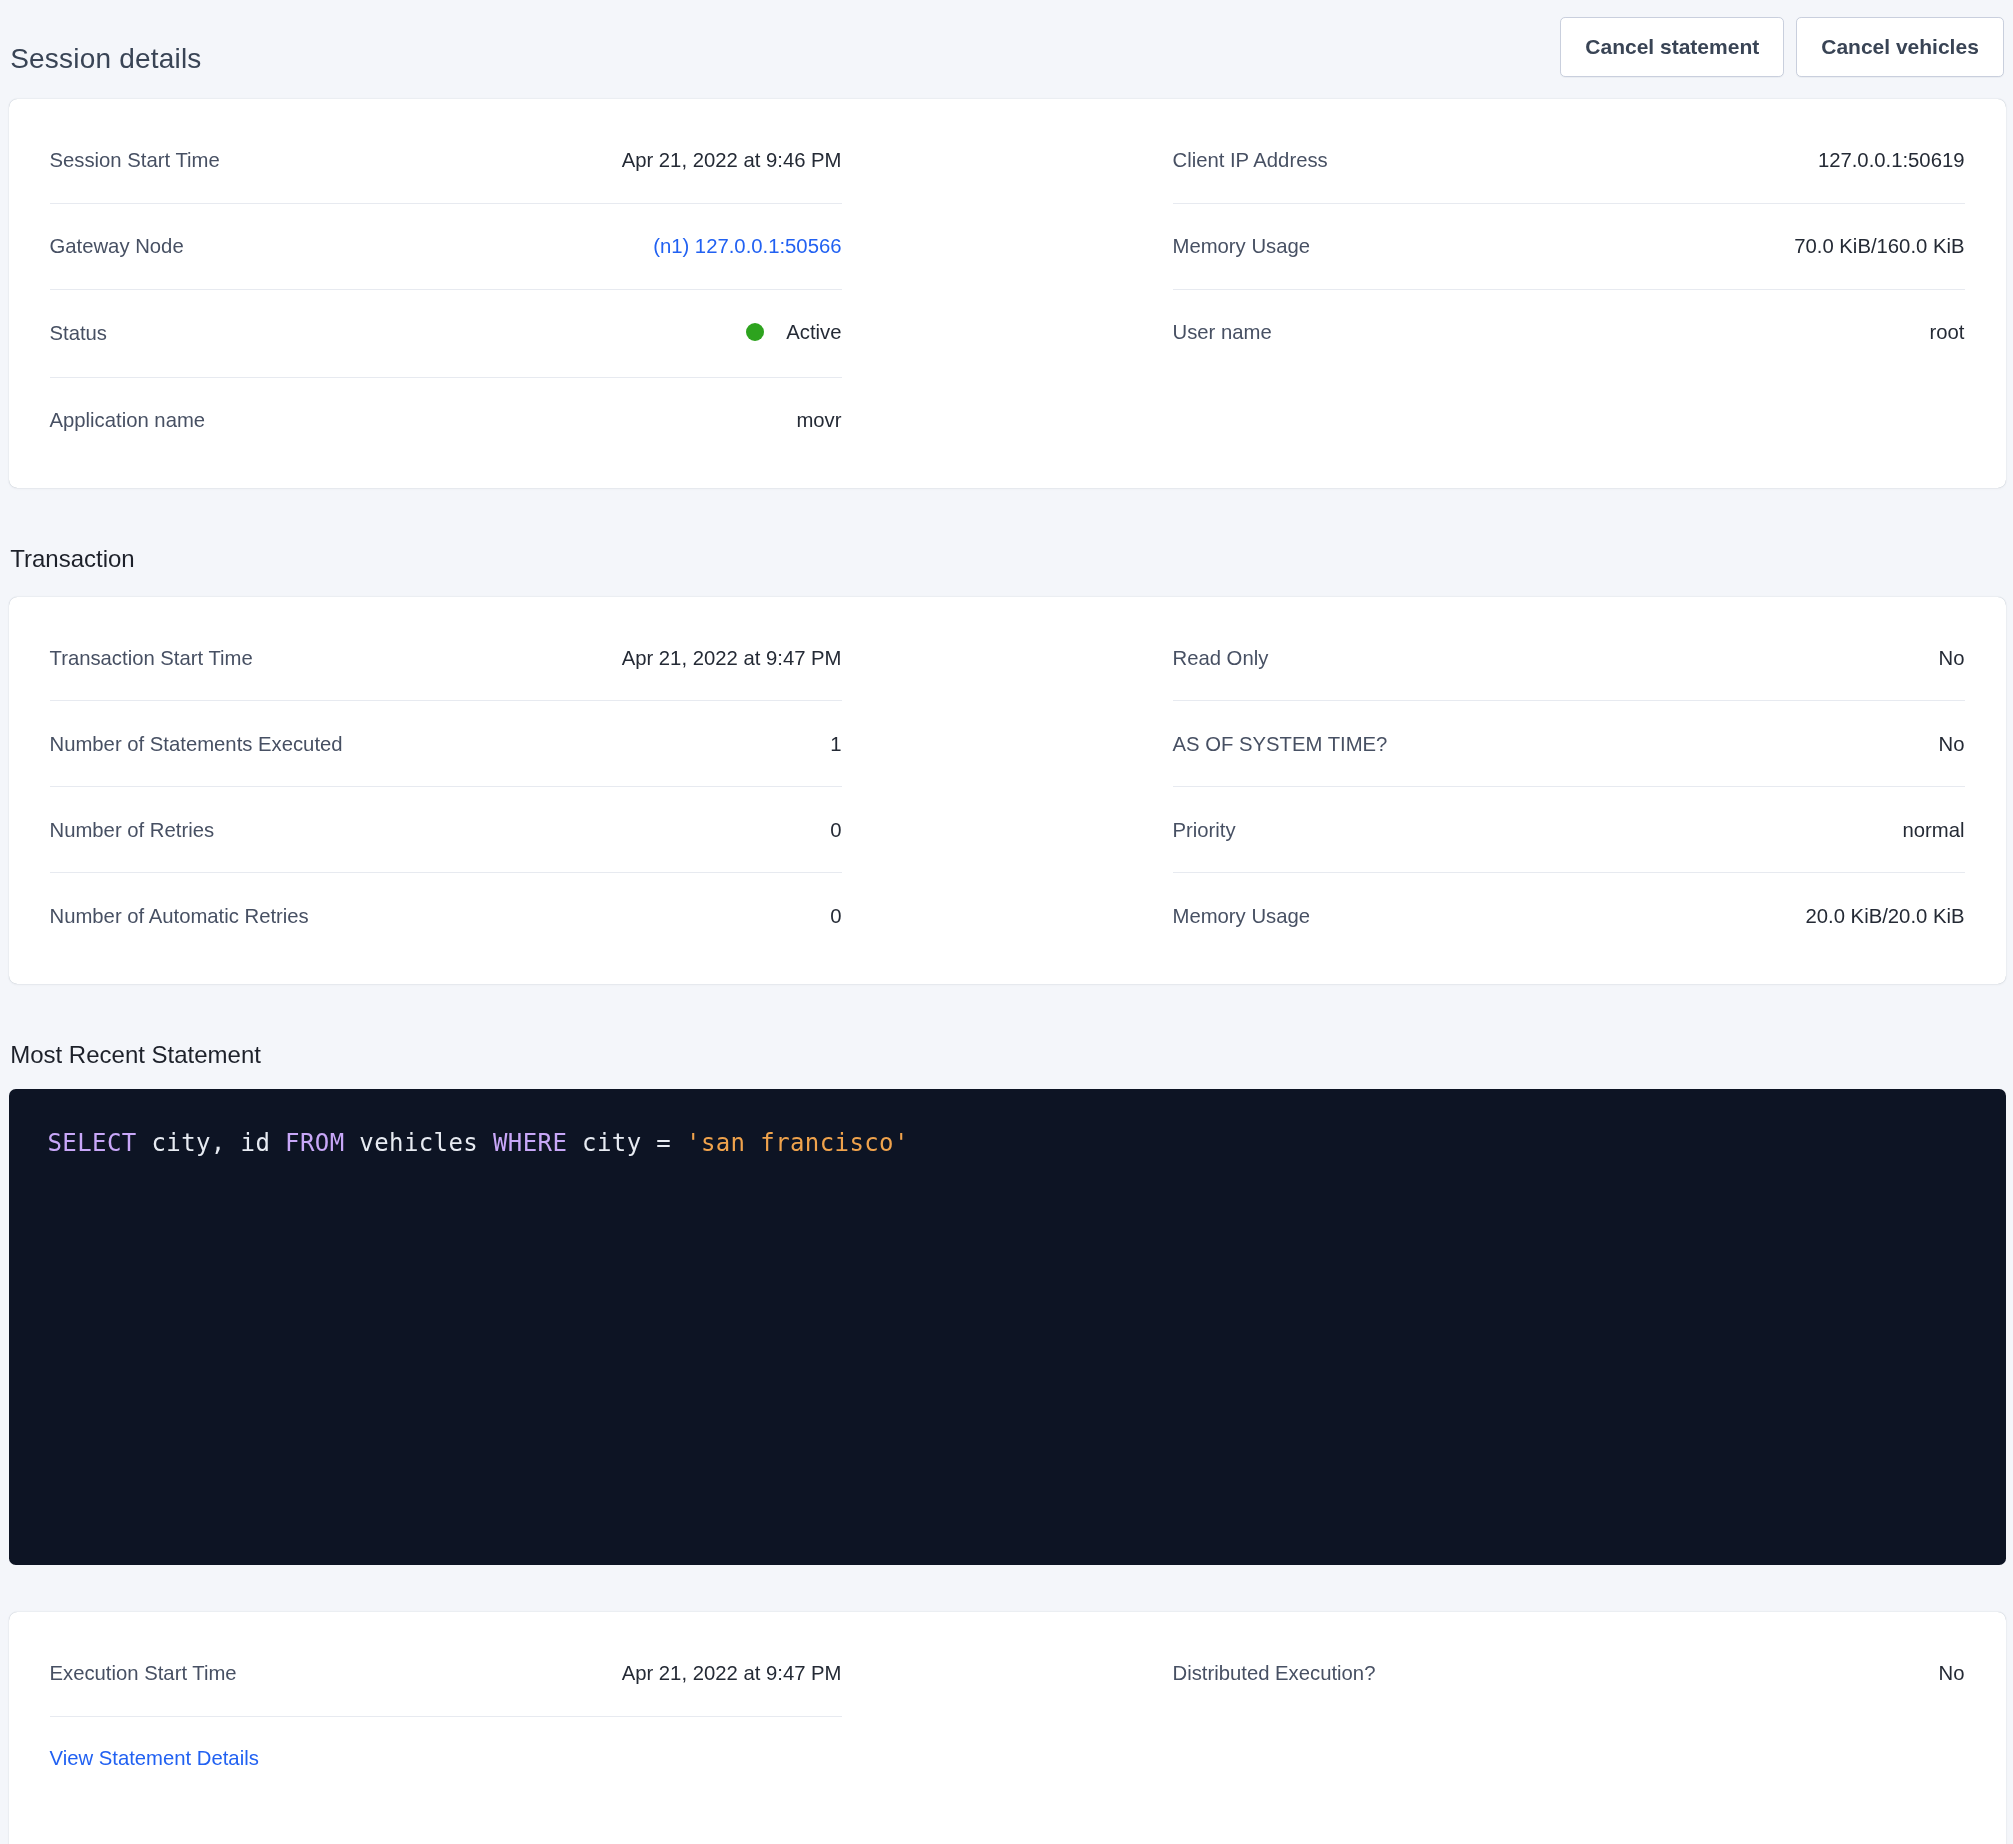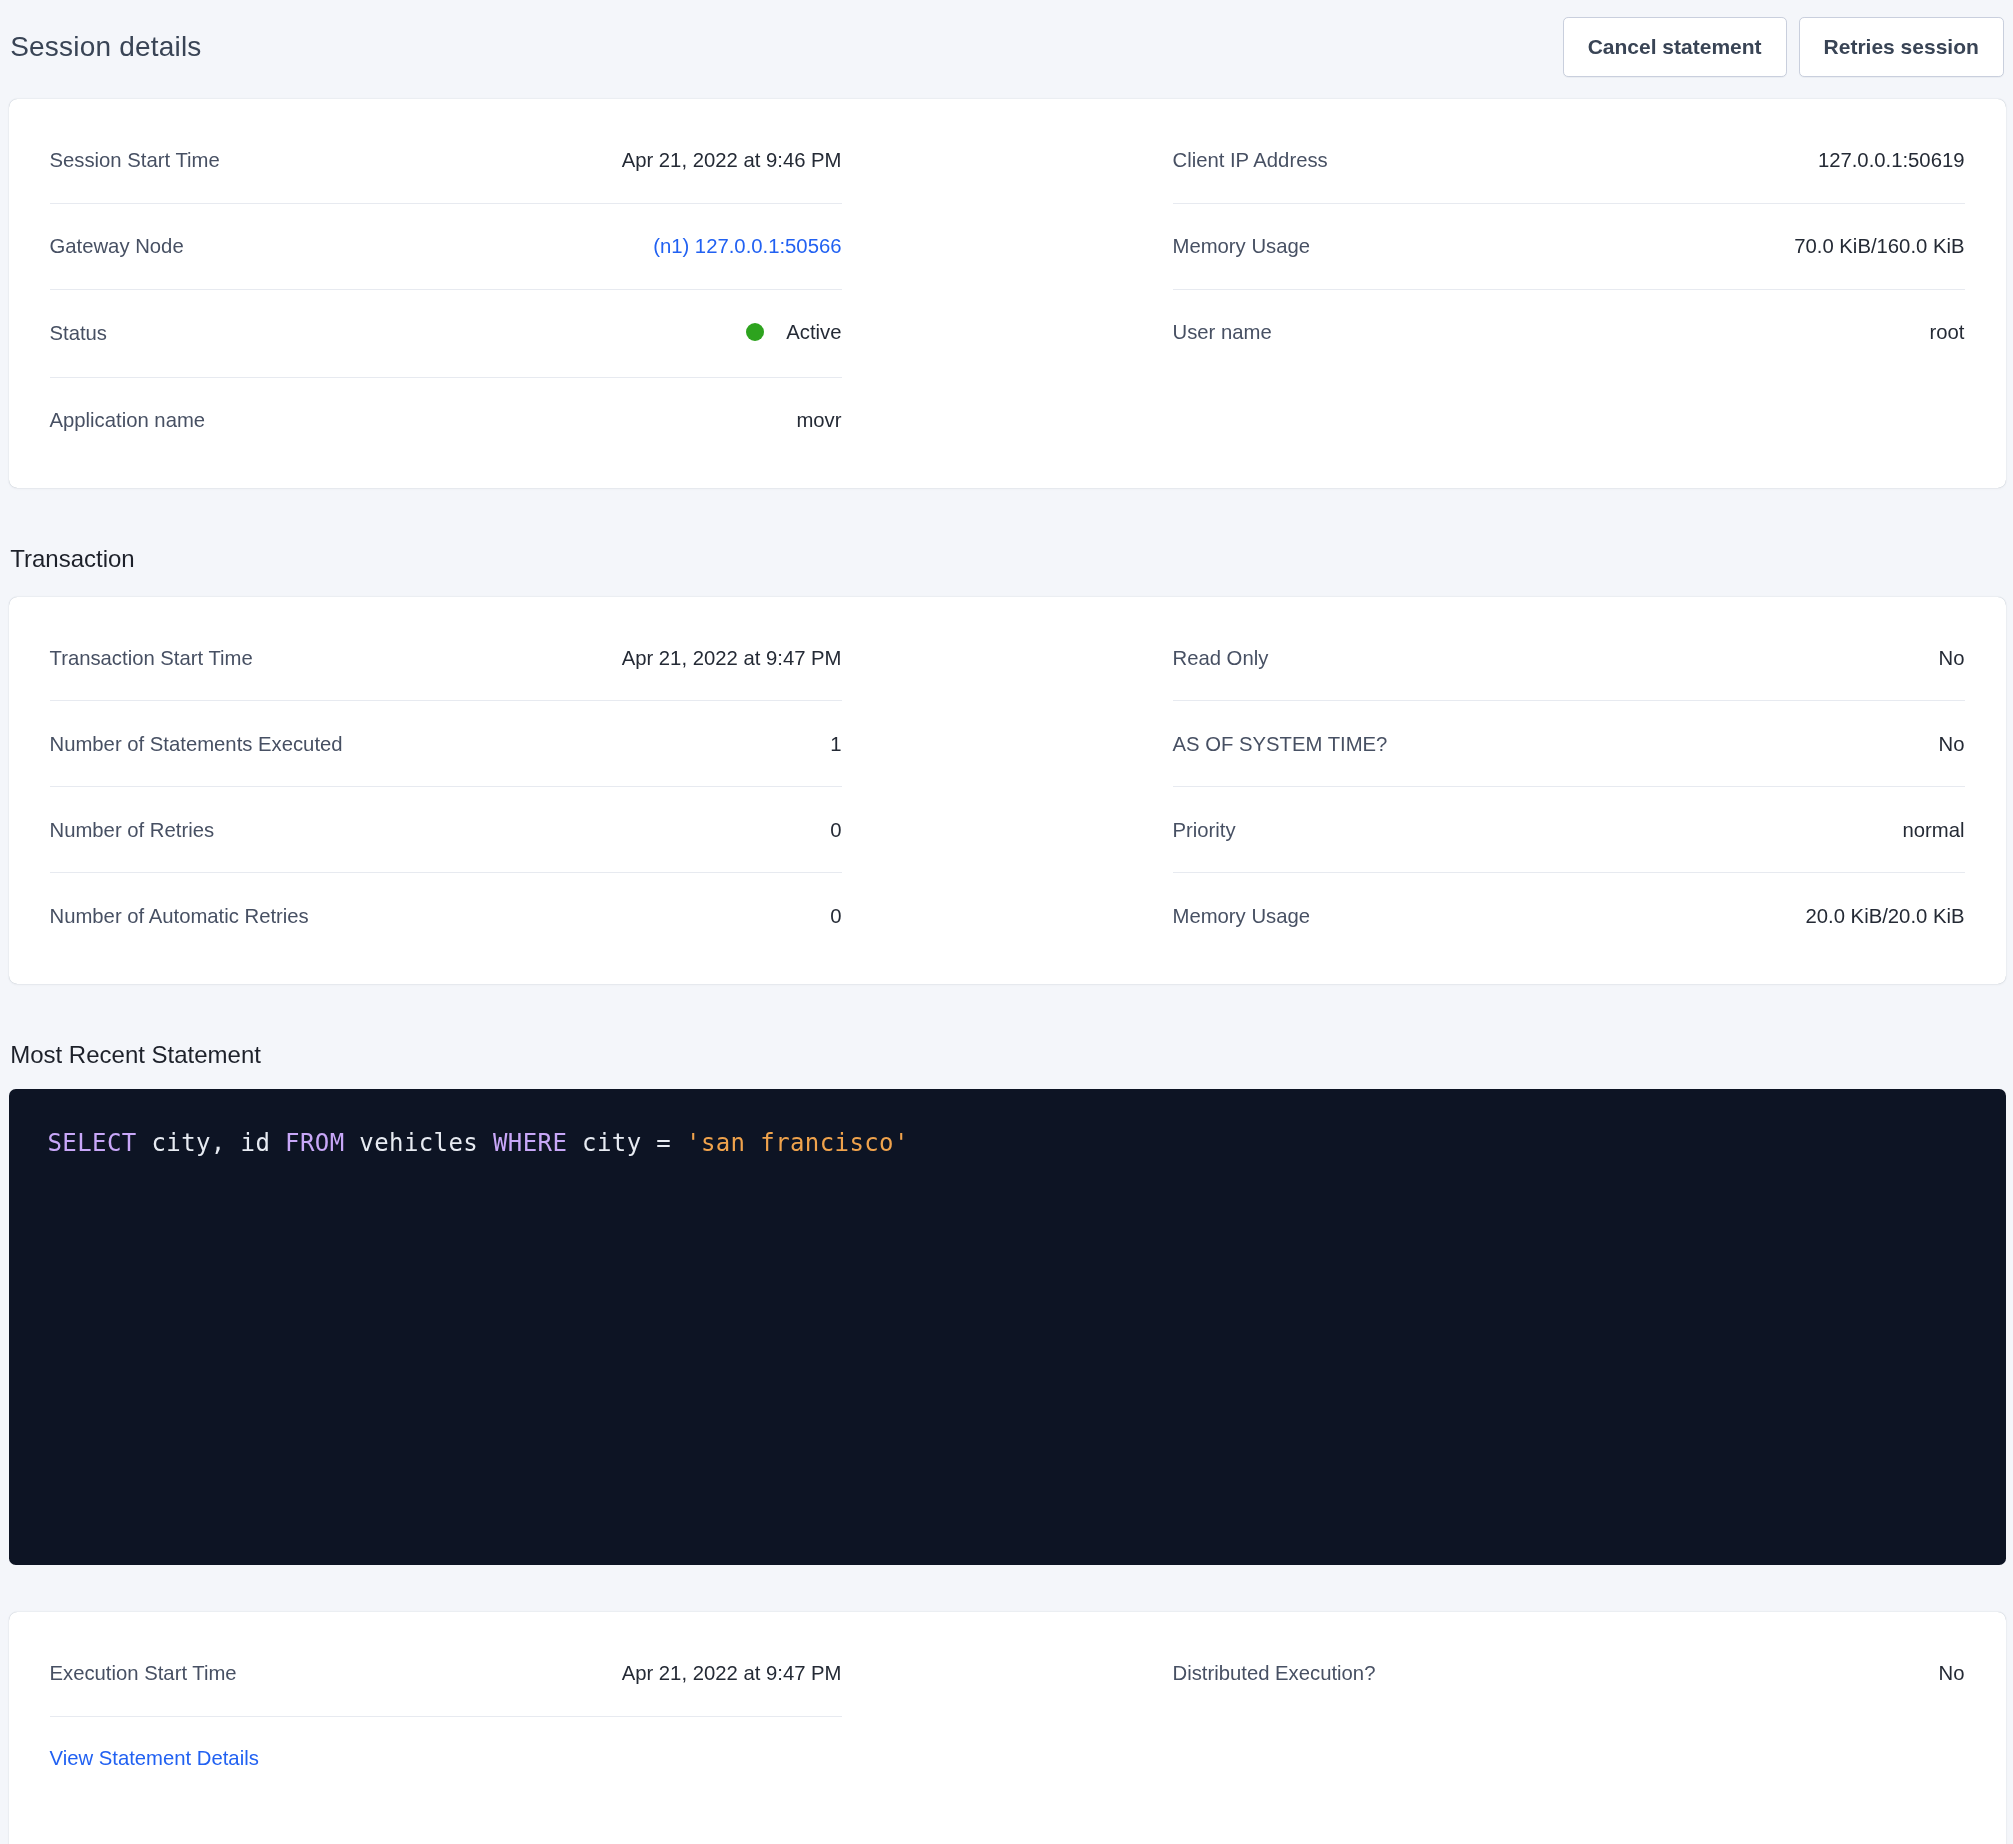--- a/index.html
+++ b/index.html
@@ -16,7 +16,7 @@
   .page-header {
     display: flex;
     justify-content: space-between;
-    align-items: center;
+    align-items: flex-end;
     padding: 3.4px 1.7px 0 1.7px;
   }
   .page-title {

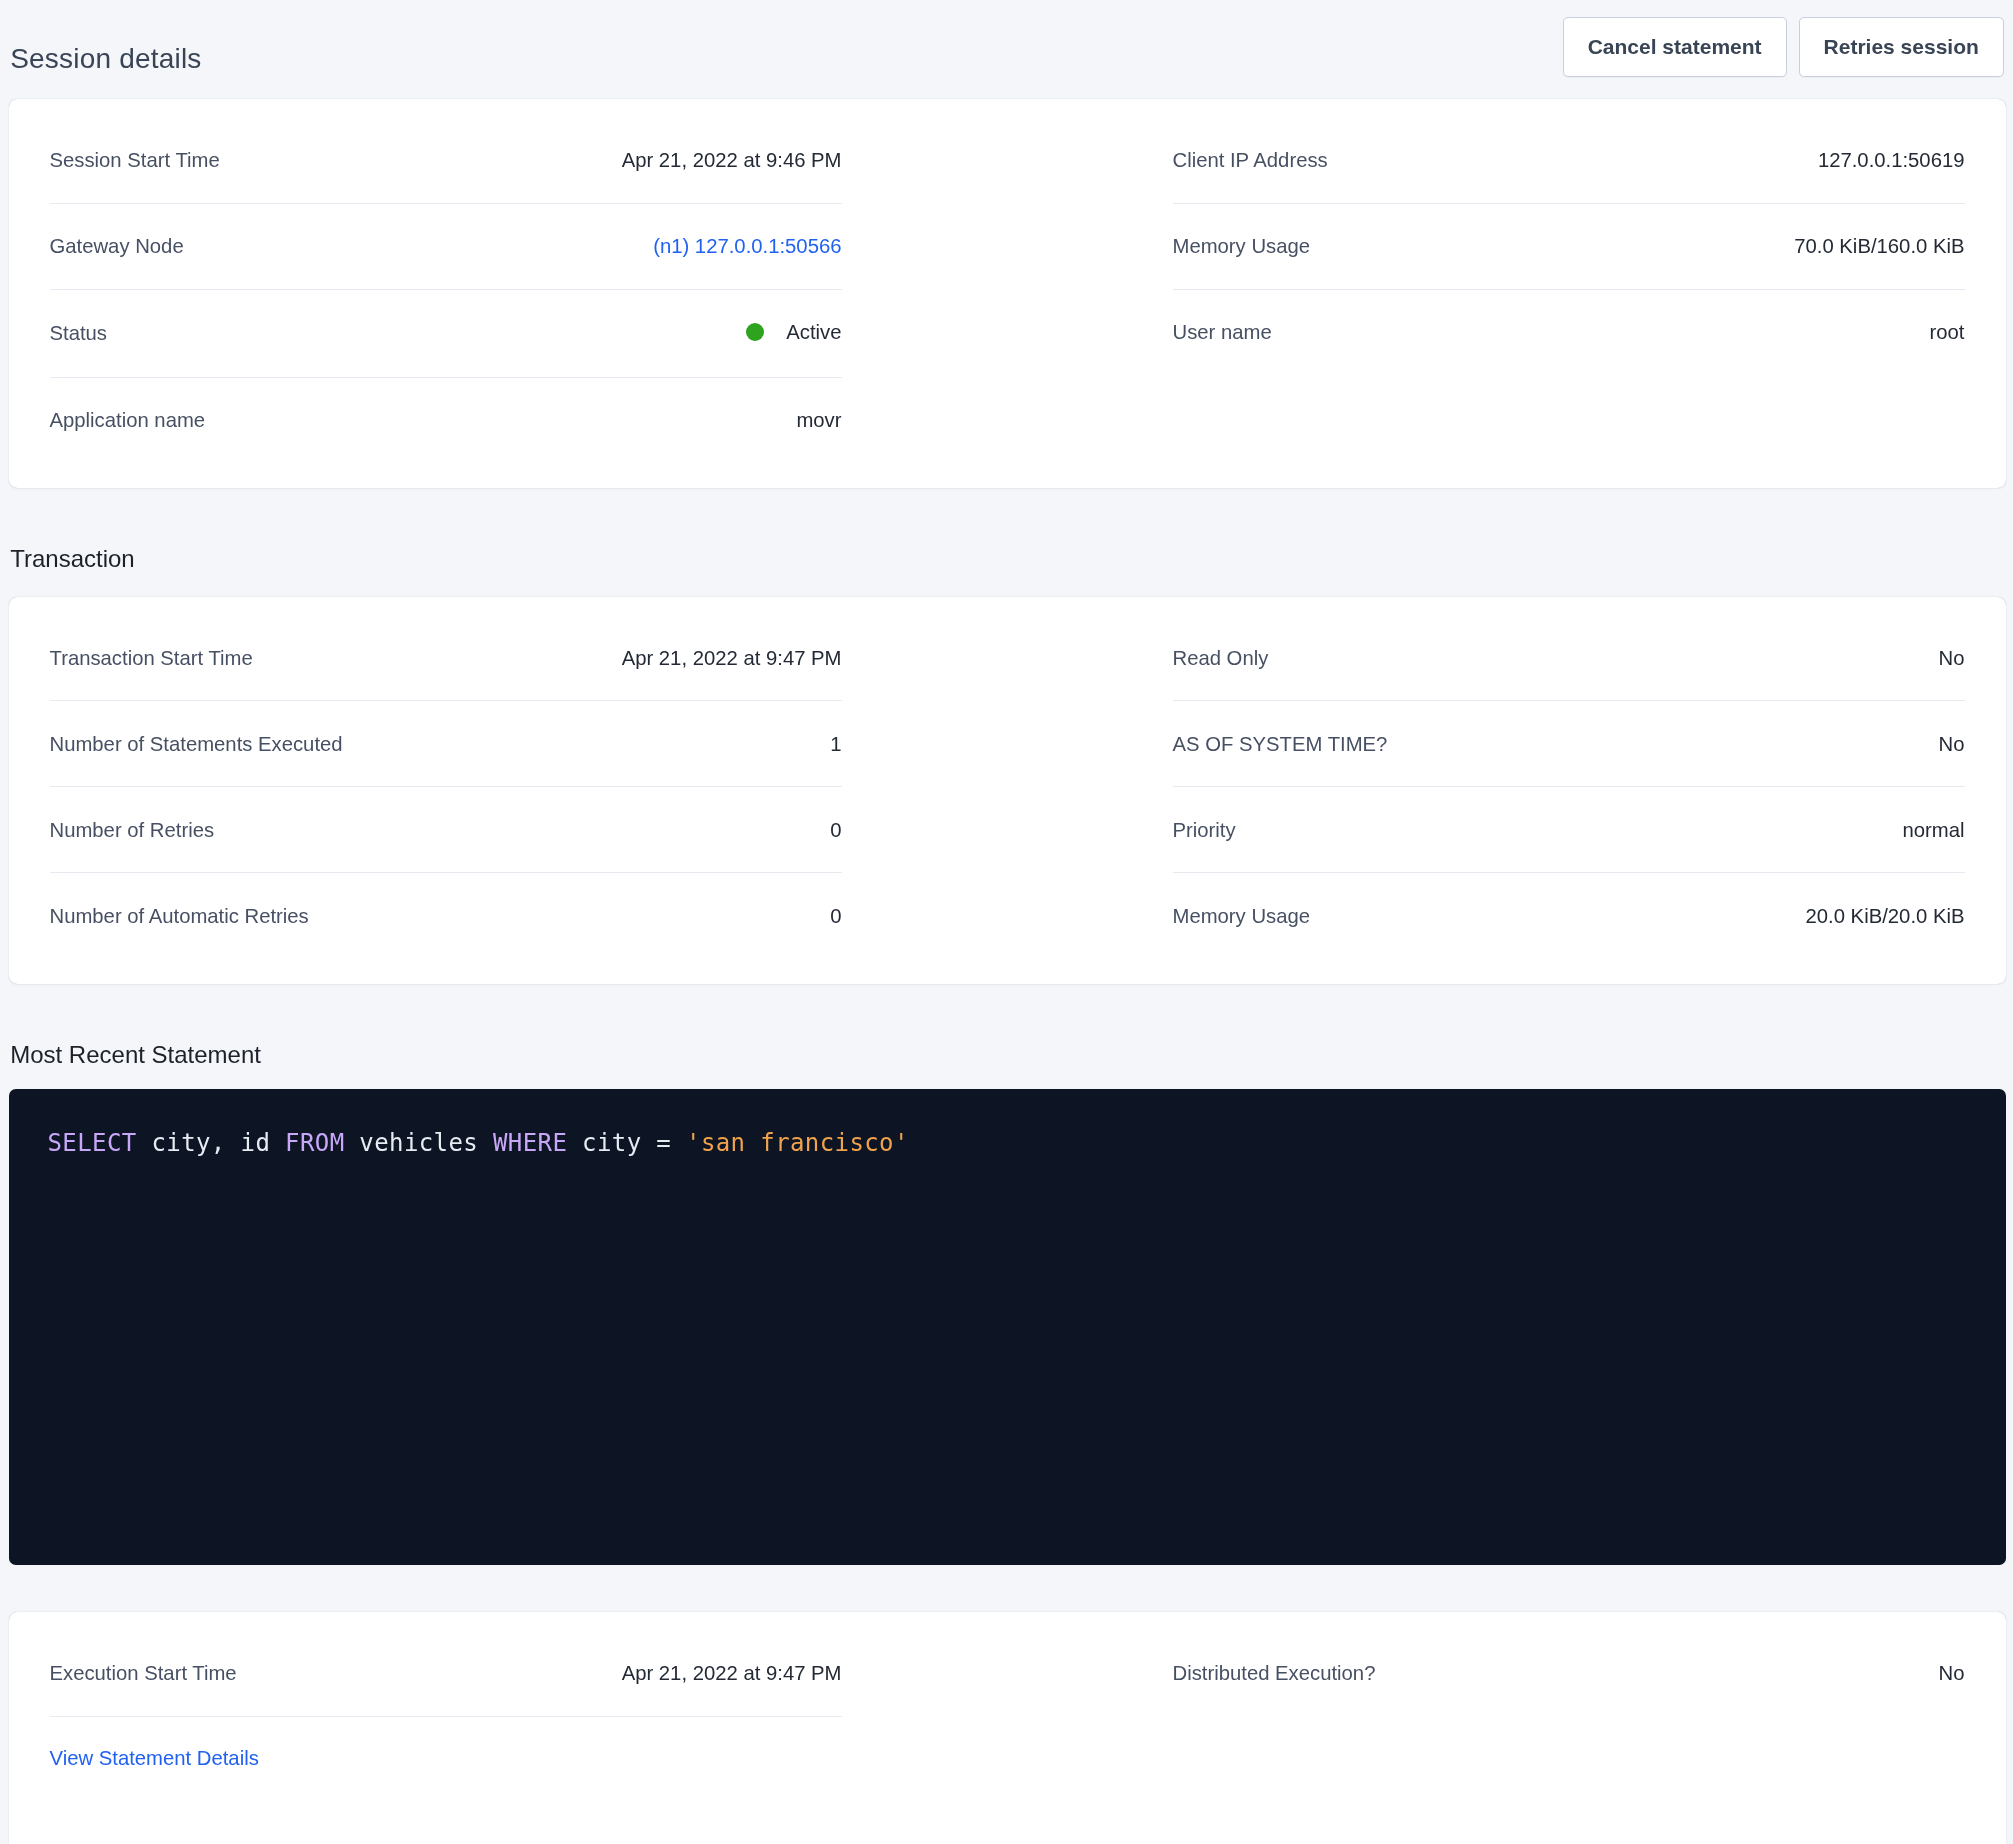--- a/index.html
+++ b/index.html
@@ -127,7 +127,7 @@
     <h1 class="page-title">Session details</h1>
     <div class="header-actions">
       <button class="btn">Cancel statement</button>
-      <button class="btn">Retries session</button>
+      <button class="btn">Cancel vehicles</button>
     </div>
   </div>
 

